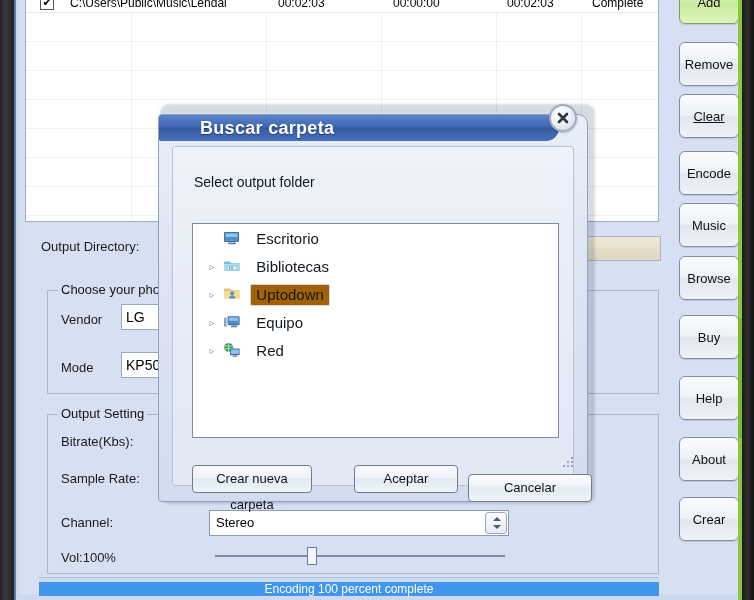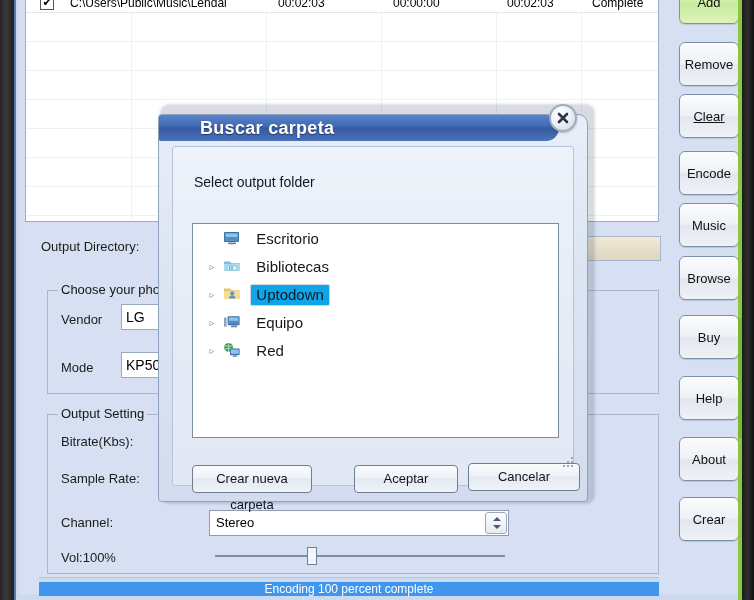--- a/index.html
+++ b/index.html
@@ -359,7 +359,7 @@
     border-radius: 2px;
   }
   .tree-item.selected .t-label {
-    background: #0ea5e9;
+    background: #a16207;
     border: 1px solid #cfd6e2;
     padding: 0 5px;
   }

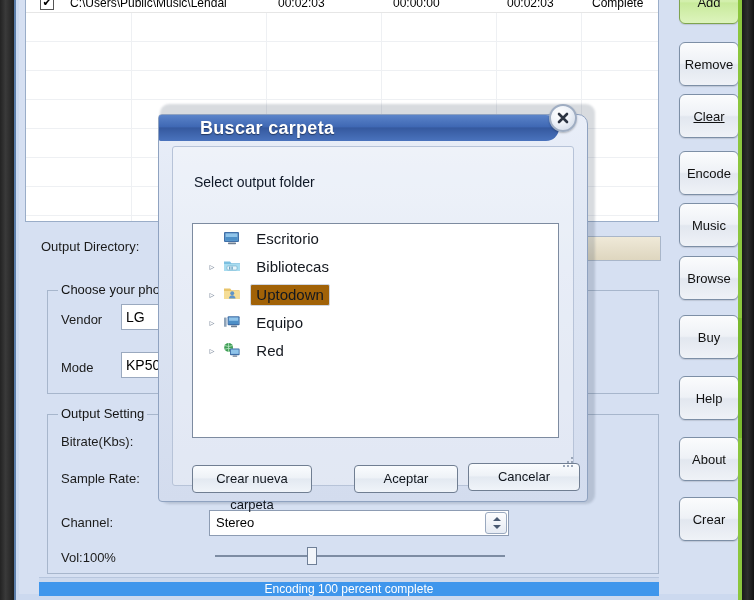--- a/index.html
+++ b/index.html
@@ -563,7 +563,7 @@
     <div class="dlg-btn" style="left:196px; top:365px; width:104px;">
       <span>Aceptar</span>
     </div>
-    <div class="dlg-btn" style="left:310px; top:363px; width:112px;">
+    <div class="dlg-btn" style="left:310px; top:374px; width:124px;">
       <span>Cancelar</span>
     </div>
 

